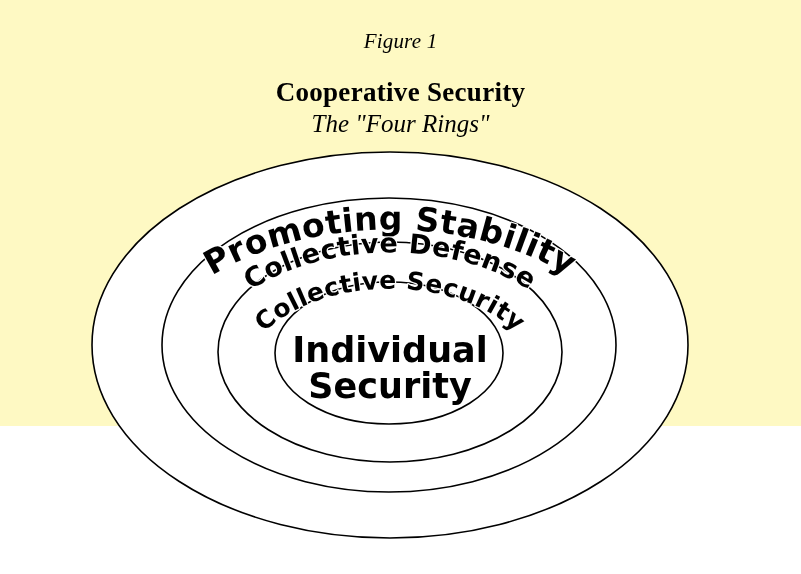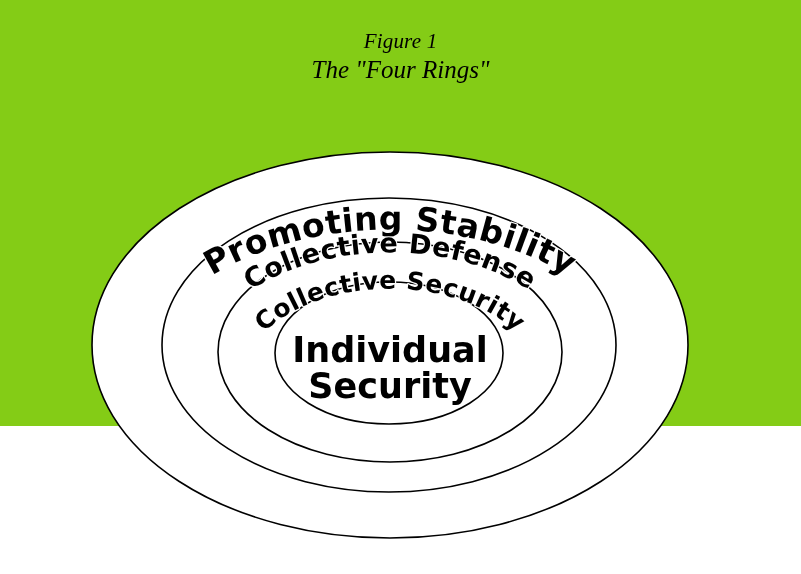--- a/index.html
+++ b/index.html
@@ -20,7 +20,7 @@
     position: relative;
     width: 801px;
     height: 426px;
-    background: #84cc16;
+    background: #fef9c3;
   }
 
   

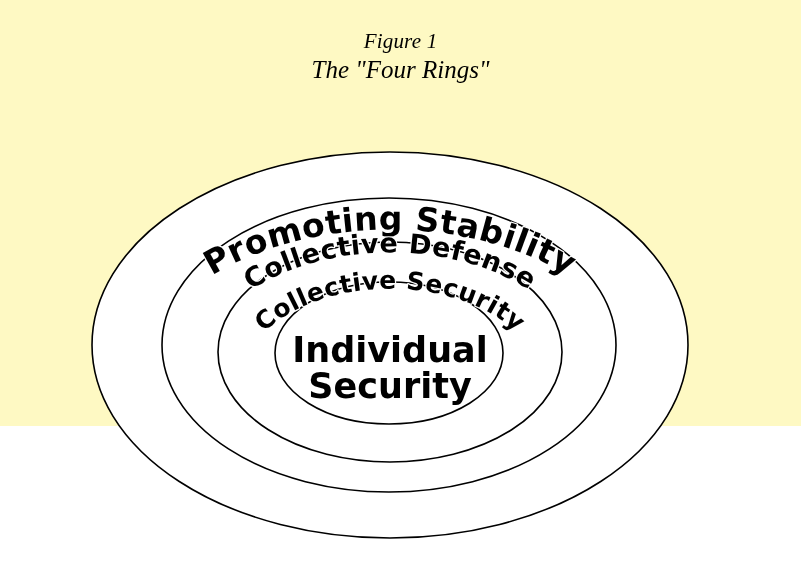--- a/index.html
+++ b/index.html
@@ -118,6 +118,7 @@
 
   <div class="heading-block">
     <div class="figure-number">Figure 1</div>
+    <div class="figure-title">Cooperative Security</div>
     <div class="figure-subtitle">The "Four Rings"</div>
   </div>
 

